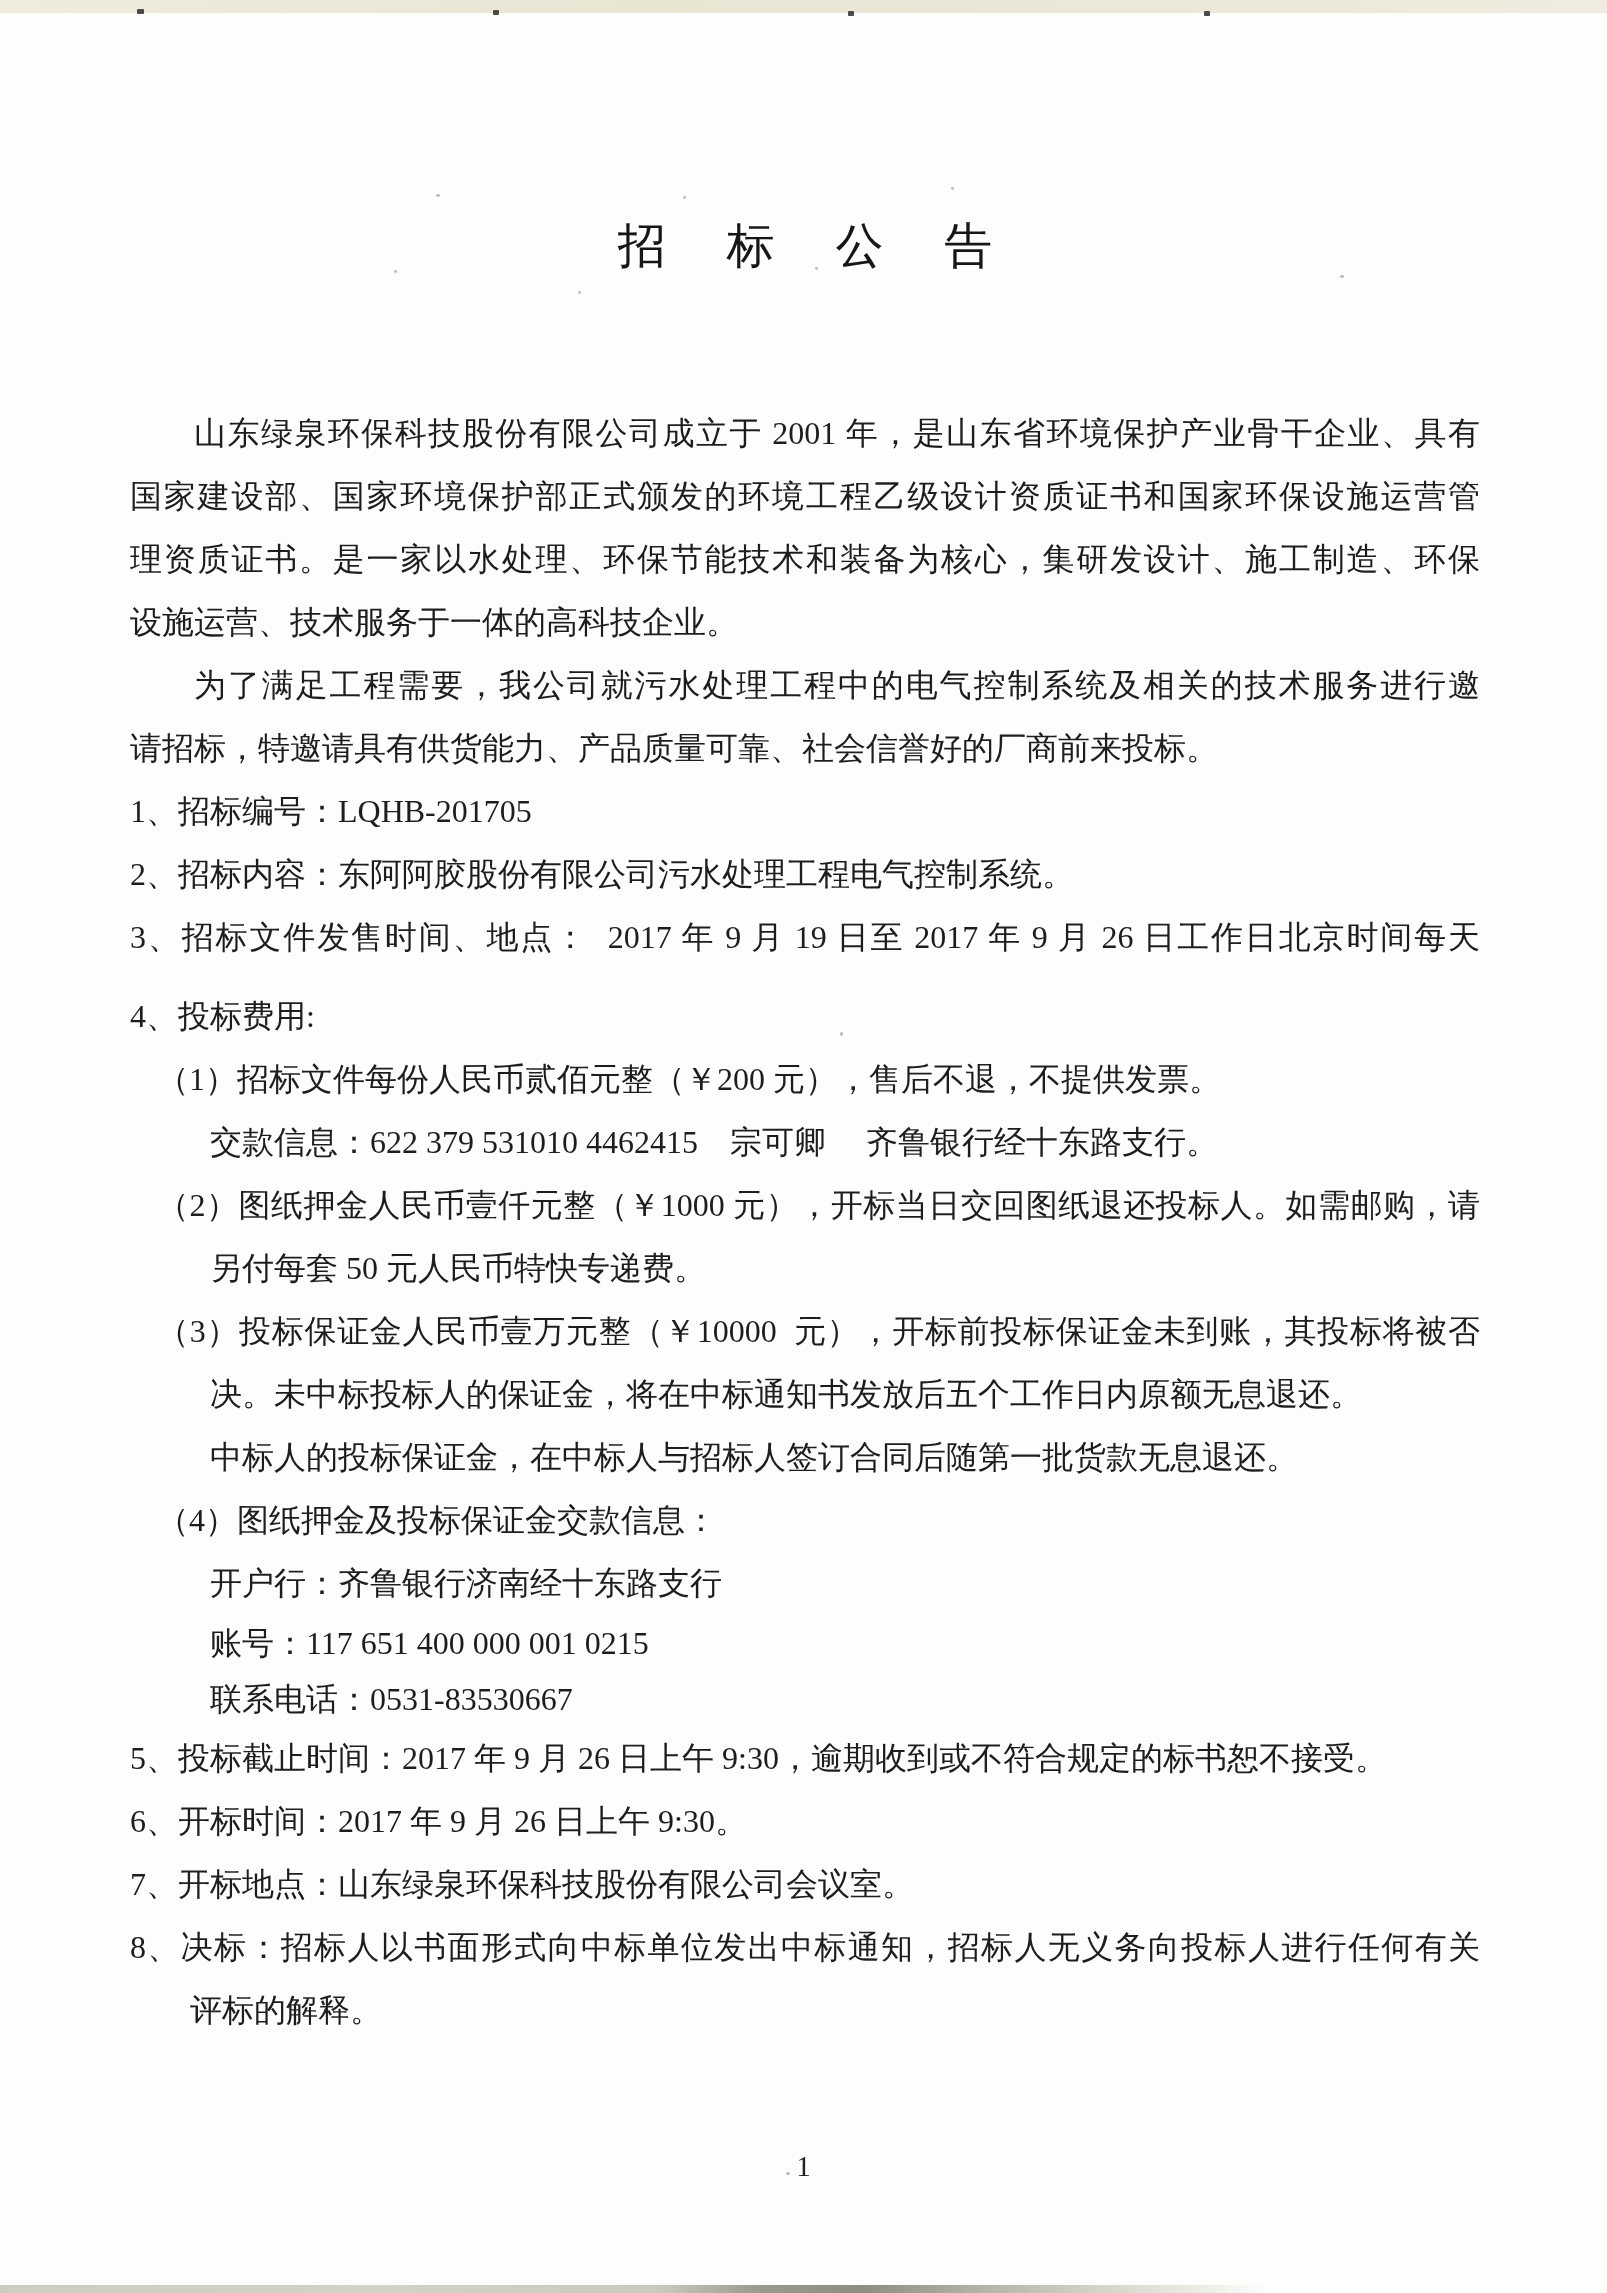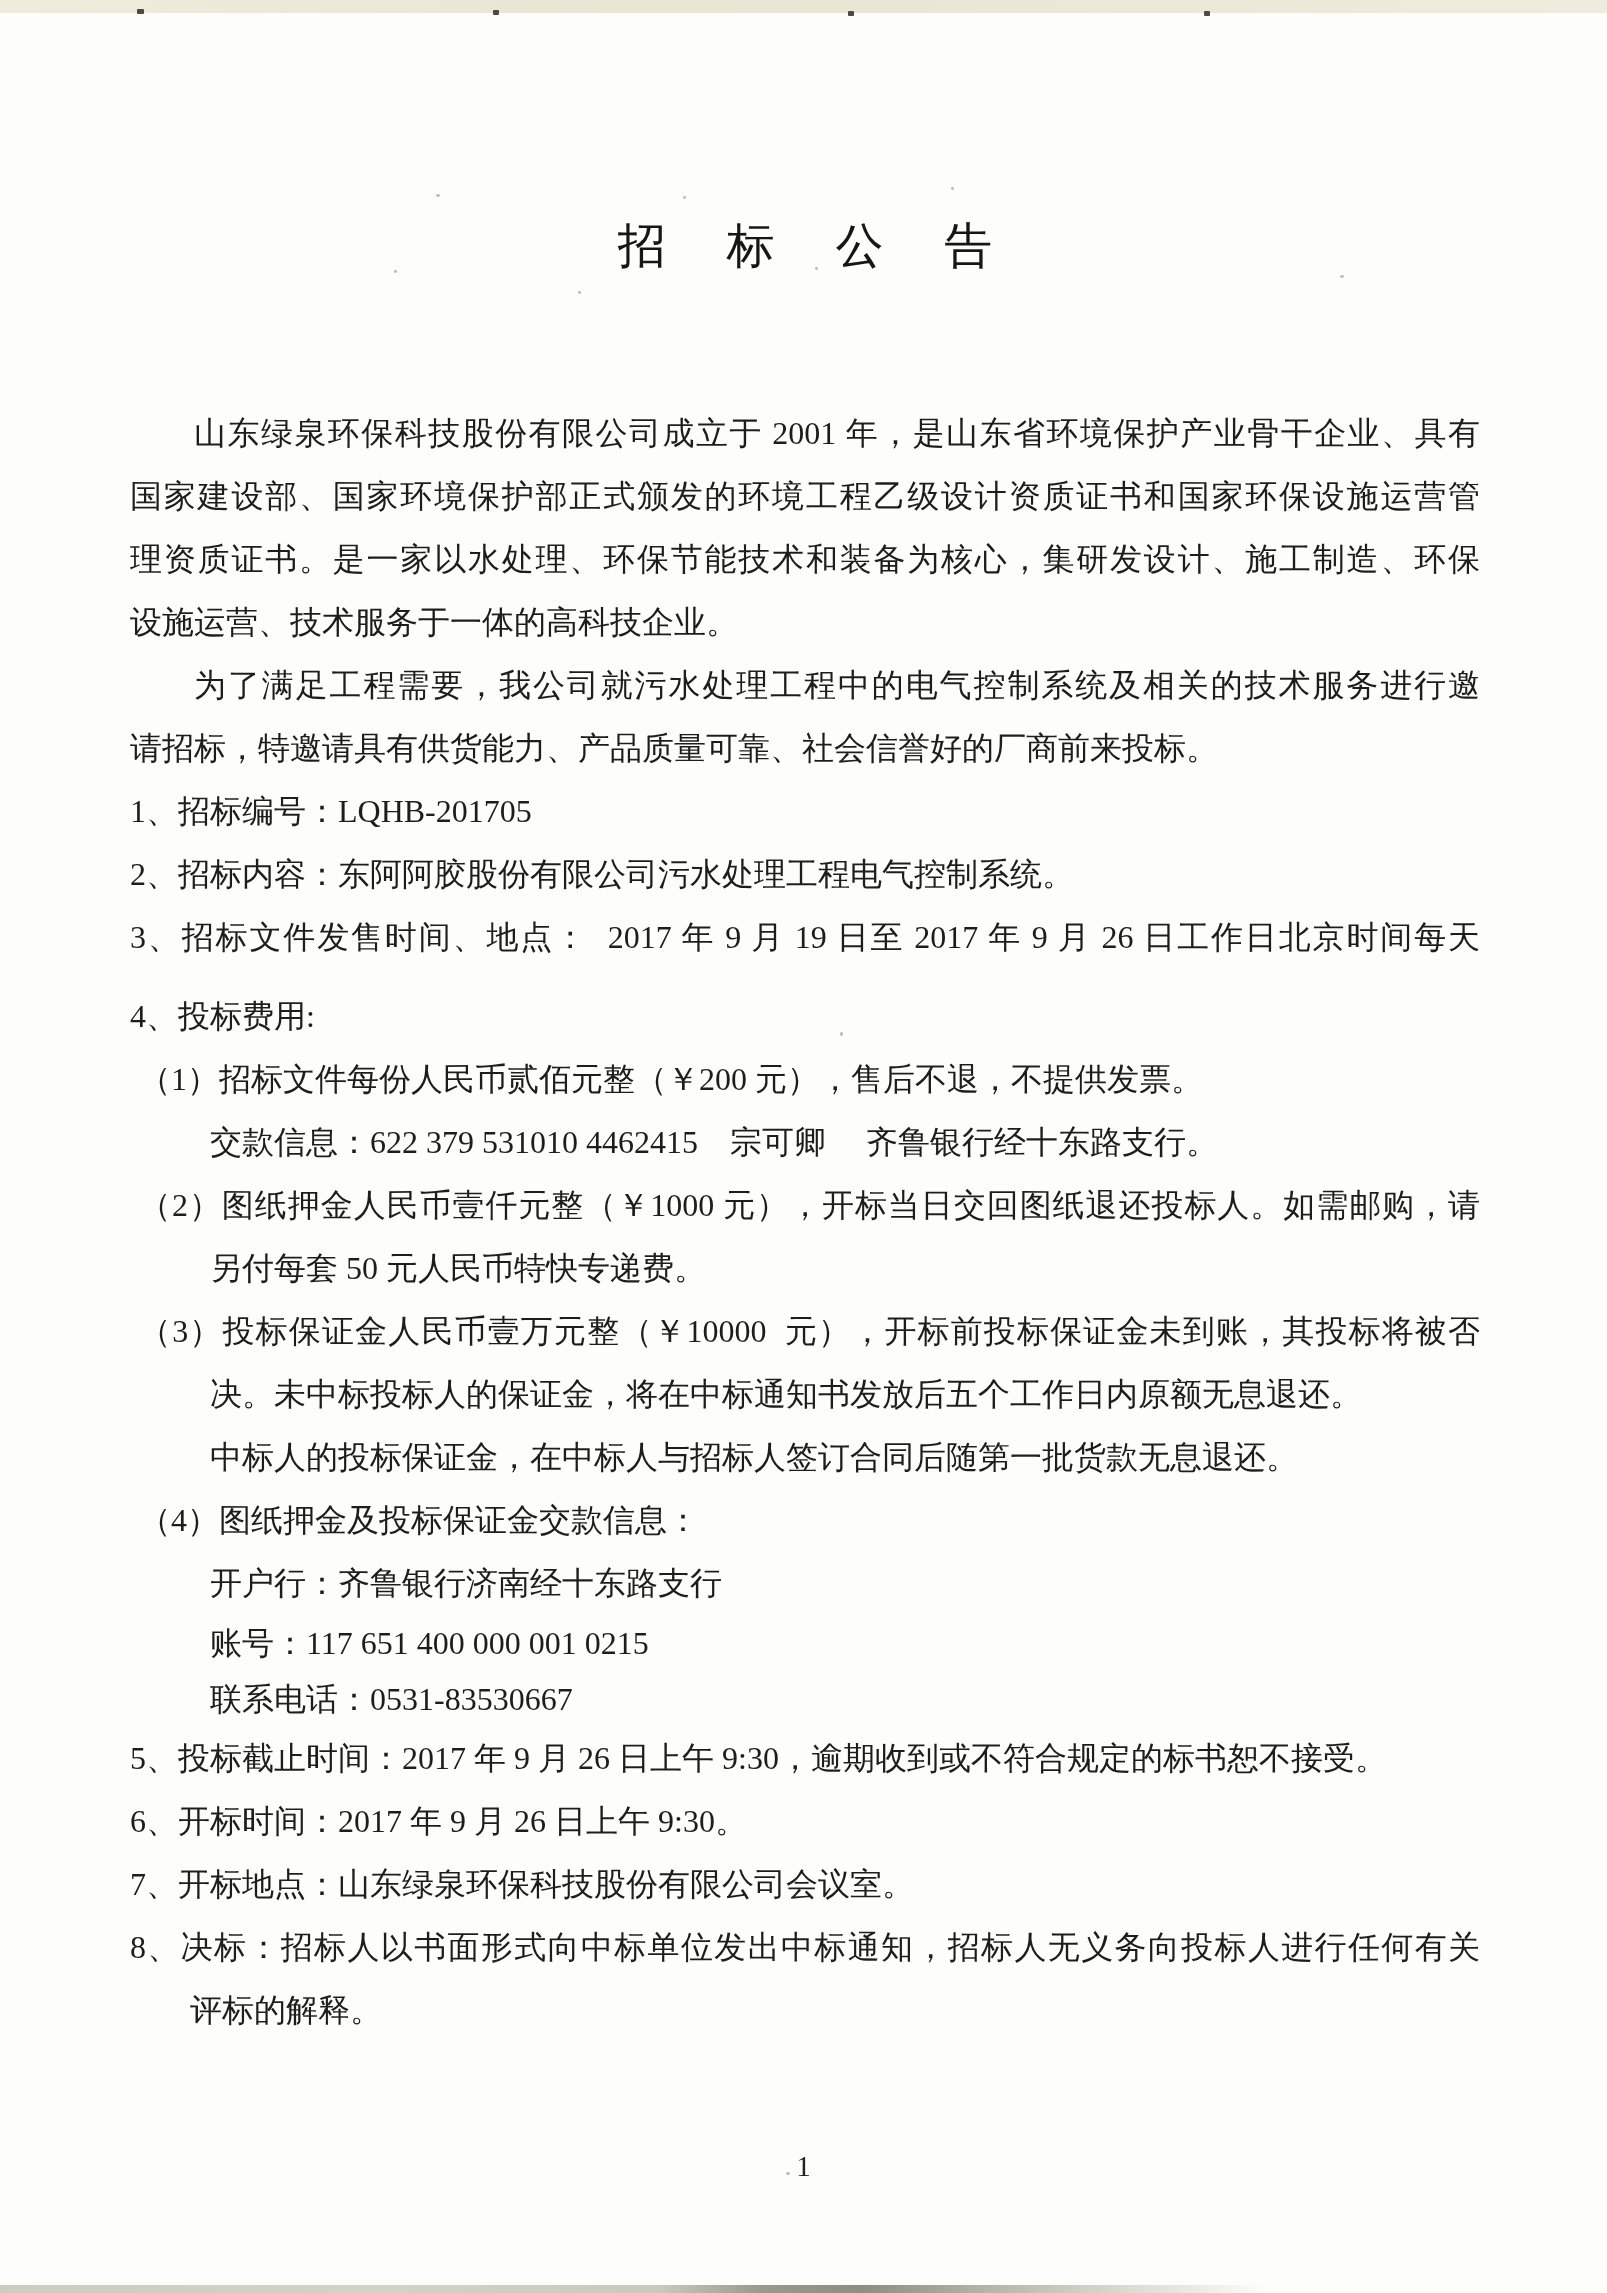--- a/index.html
+++ b/index.html
@@ -54,7 +54,7 @@
   }
   .j { text-align: justify; text-align-last: justify; }
   .indent { text-indent: 64px; }
-  .sub { margin-left: 9px; }     
+  .sub { margin-left: 27px; }     
   .cont { margin-left: 80px; }    
   .cont8 { margin-left: 60px; }  
   .tight { height: 56px; line-height: 56px; }

